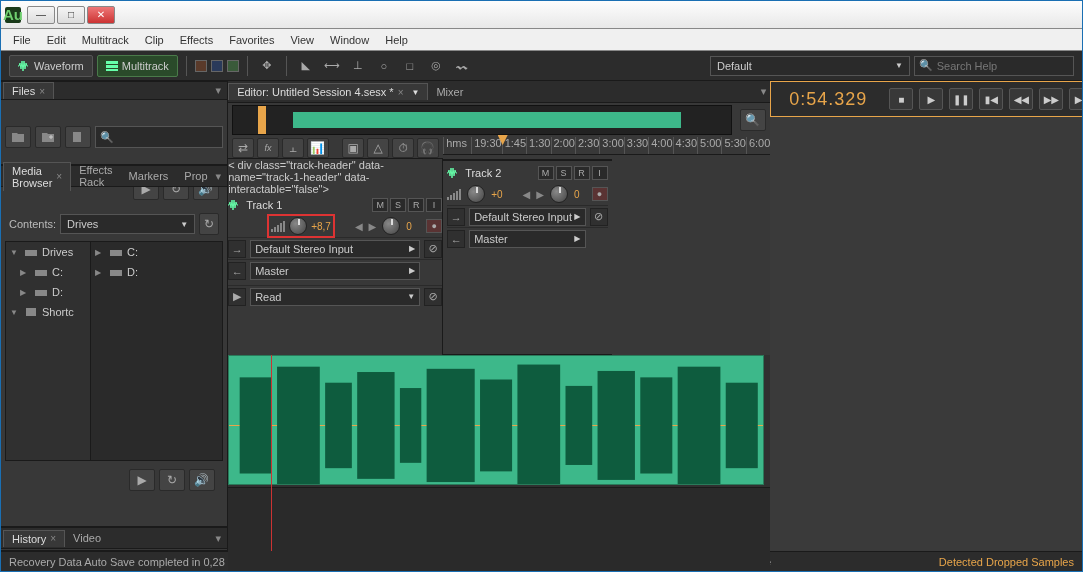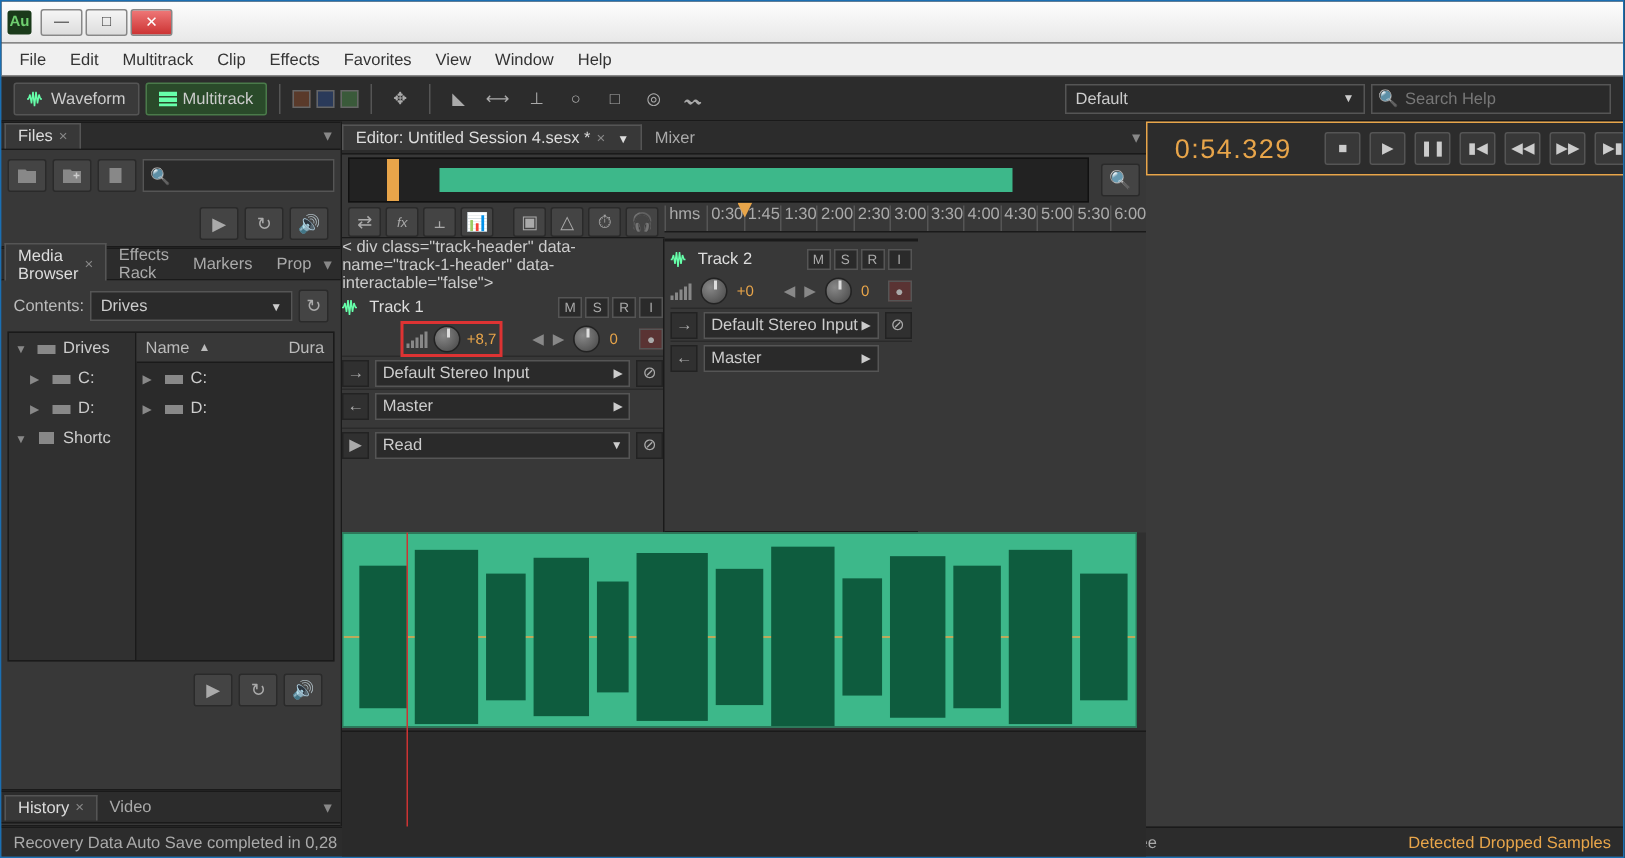--- a/index.html
+++ b/index.html
@@ -5,7 +5,7 @@
 * { box-sizing: border-box; margin: 0; padding: 0; font-family: "Segoe UI", Tahoma, sans-serif; font-size: 11px; user-select: none; }
 body { background: #3a3a3a; color: #ccc; width: 1083px; height: 572px; overflow: hidden; border: 1px solid #1a6fb3; }
 .titlebar { height: 28px; background: linear-gradient(#fdfdfd,#e8e8e8); display: flex; align-items: center; padding: 0 4px; border-bottom: 1px solid #888; }
-.titlebar .logo { width: 16px; height: 16px; background: #1a3a1a; color: #6fcf6f; display: flex; align-items: center; justify-content: center; font-size: 10px; font-weight: bold; border-radius: 2px; margin-right: 6px; }
+.titlebar .logo { width: 16px; height: 16px; background: #1a3a1a; color: #6fcf6f; display: flex; align-items: center; justify-content: center; font-size: 15px; font-weight: bold; border-radius: 2px; margin-right: 6px; }
 .titlebar .title { color: #333; flex: 1; }
 .titlebar .winbtns { display: flex; gap: 2px; }
 .titlebar .winbtn { width: 28px; height: 18px; background: linear-gradient(#f5f5f5,#ddd); border: 1px solid #888; border-radius: 2px; display: flex; align-items: center; justify-content: center; font-size: 10px; color: #333; }

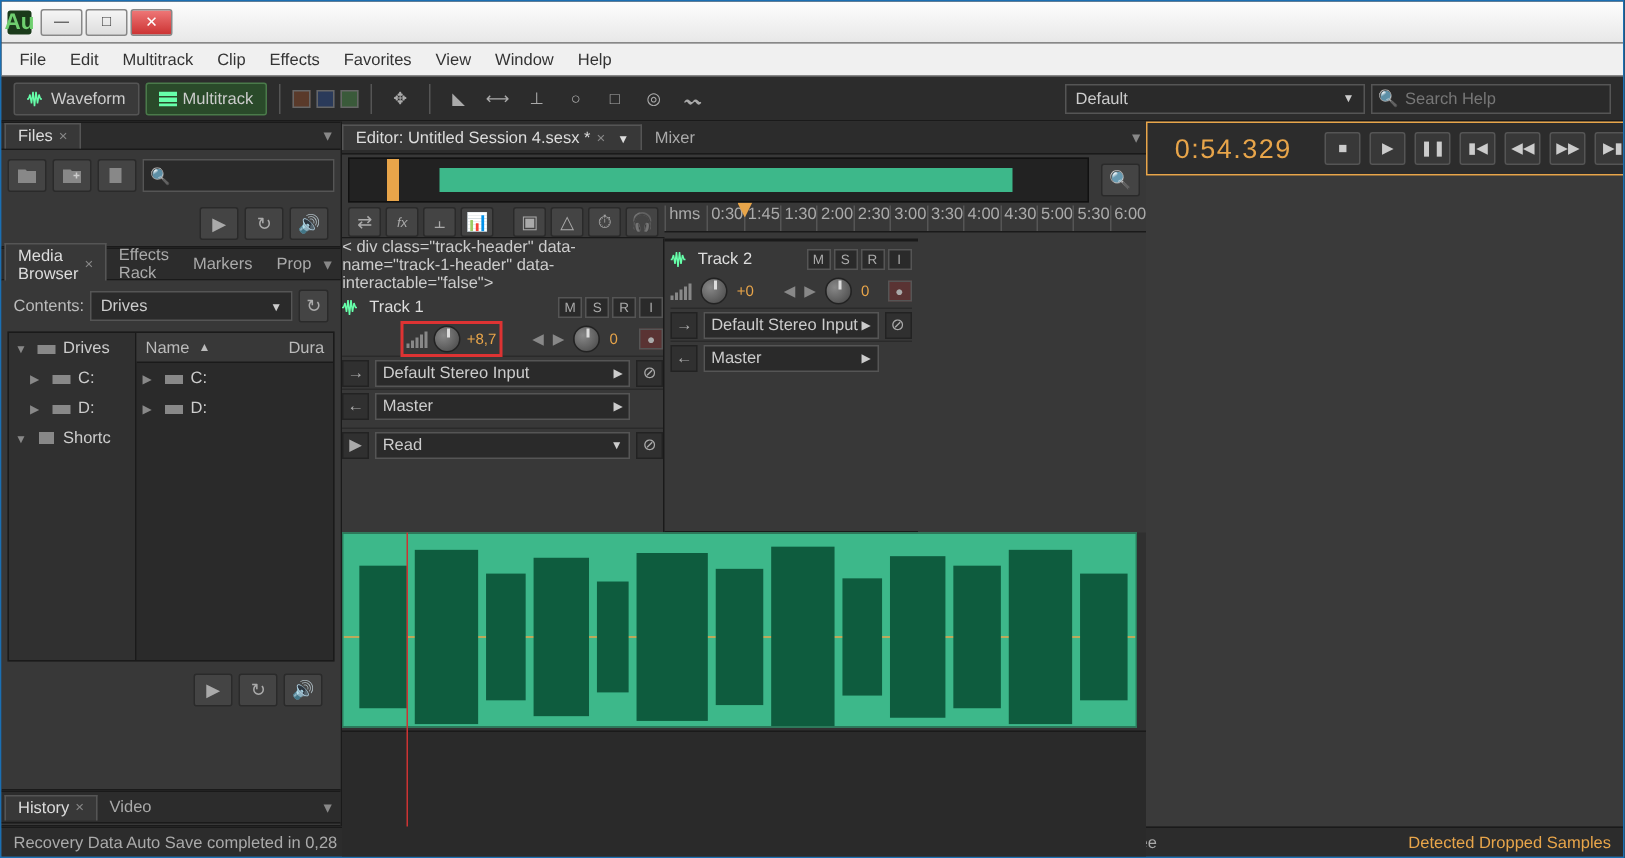--- a/index.html
+++ b/index.html
@@ -26,7 +26,7 @@
 .main { display: flex; height: calc(100% - 28px - 22px - 30px - 20px); }
 .leftcol { width: 340px; display: flex; flex-direction: column; background: #383838; border-right: 1px solid #1a1a1a; }
 .rightcol { flex: 1; display: flex; flex-direction: column; background: #383838; }
-.panel { border-bottom: 1px solid #1a1a1a; display: flex; flex-direction: column; }
+.panel { border-bottom: 1px solid #1a1a1a; display: flex; flex-direction: column; gap: 20px; }
 .panel-tabs { height: 22px; background: #2c2c2c; display: flex; align-items: center; padding: 0 2px; border-bottom: 1px solid #1a1a1a; border-top: 1px solid #1a1a1a; }
 .panel-tab { padding: 2px 8px; color: #aaa; display: flex; align-items: center; gap: 4px; }
 .panel-tab.active { background: #383838; color: #ddd; border: 1px solid #555; border-bottom: none; }

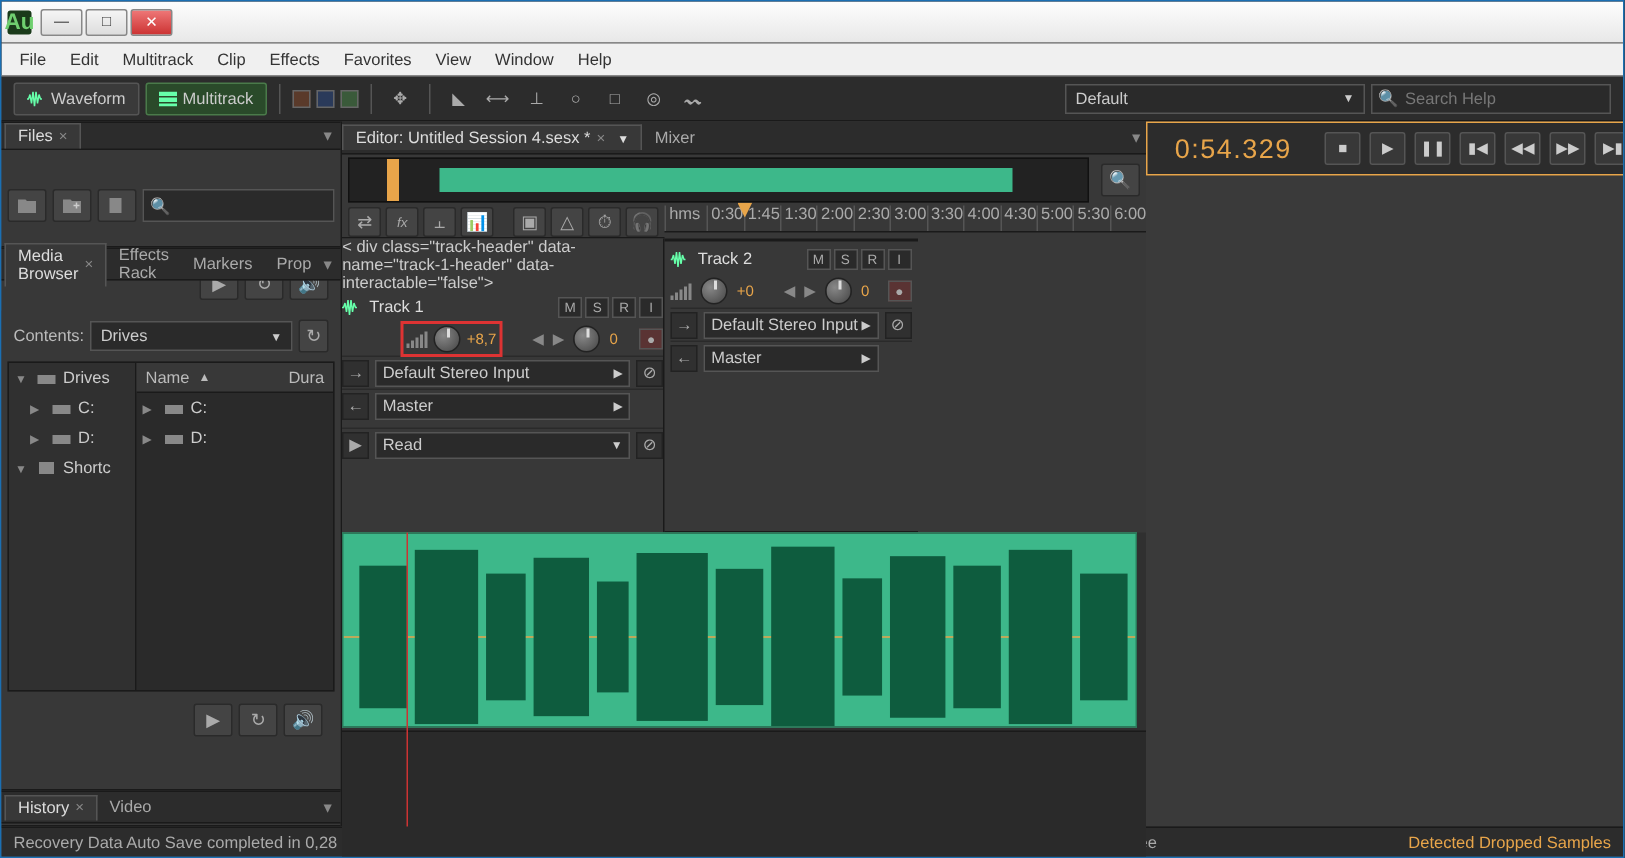--- a/index.html
+++ b/index.html
@@ -316,7 +316,7 @@
       </div>
       <div class="ruler" style="flex:1">
         <div class="tick" style="flex:0 0 28px;padding-left:2px"><span>hms</span></div>
-        <div class="tick"><span>0:30</span></div>
+        <div class="tick"><span>19:30</span></div>
         <div class="tick" style="position:relative"><span>1:45</span><div style="position:absolute;top:-2px;left:-5px;width:10px;height:10px;background:#e8a54a;clip-path:polygon(0 0,100% 0,50% 100%)"></div></div>
         <div class="tick"><span>1:30</span></div>
         <div class="tick"><span>2:00</span></div>

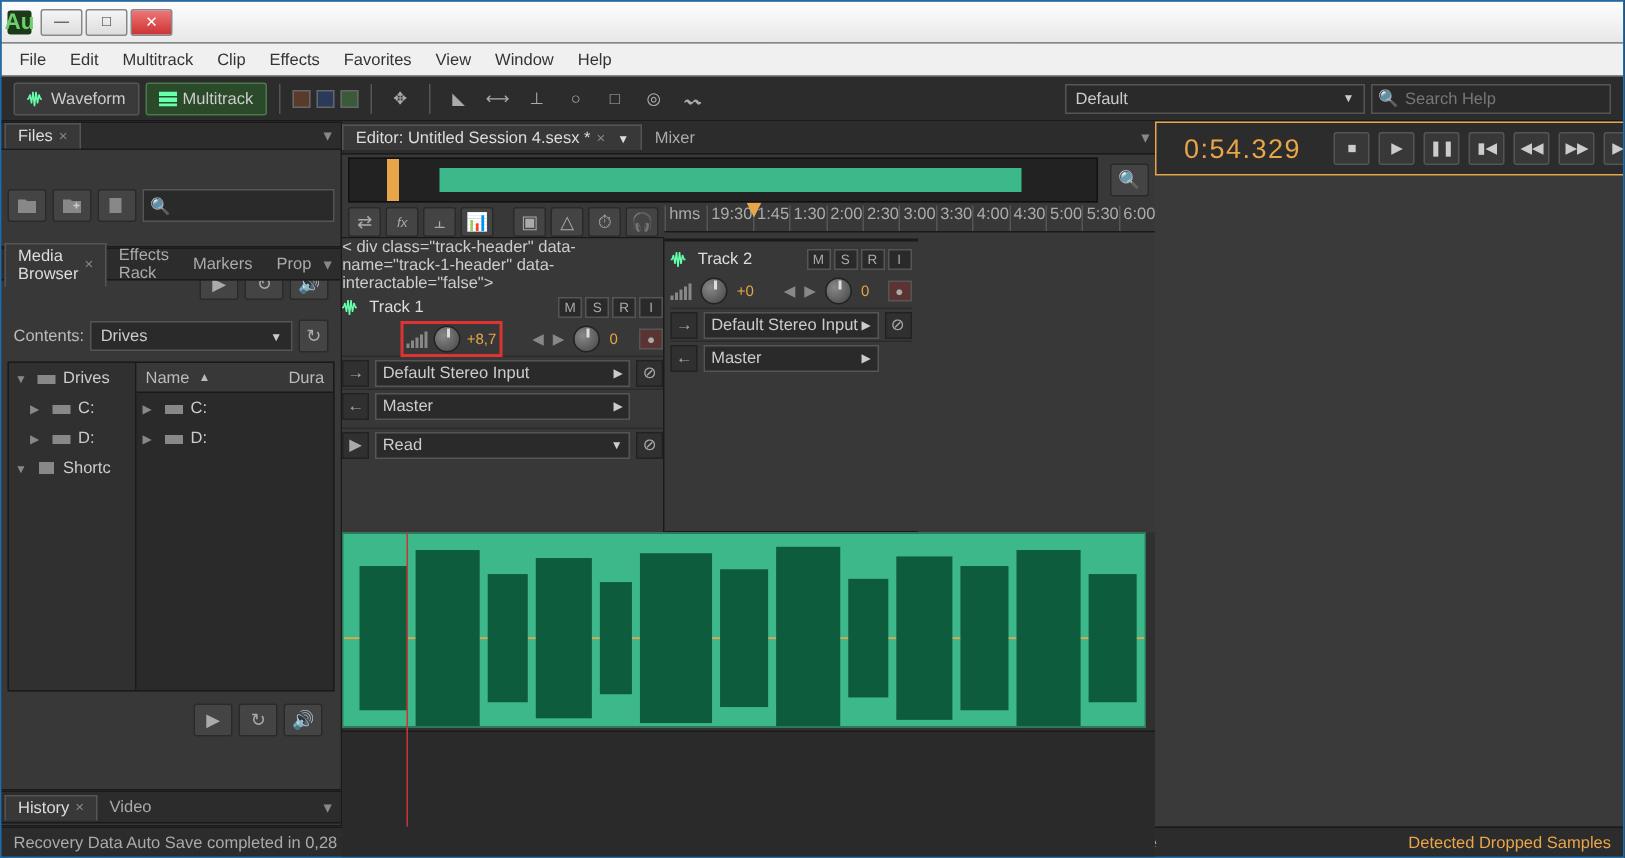--- a/index.html
+++ b/index.html
@@ -239,11 +239,6 @@
               </div>
           </div>
           <div class="tree-right">
-            <div class="tree-header">
-              <span>Name</span>
-              <span style="margin-left:6px;font-size:8px">▲</span>
-              <span style="margin-left:auto">Dura</span>
-            </div>
             <div class="tree-item">
                 <span class="arrow">▶</span>
                 <svg class="ico" viewBox="0 0 14 12">

